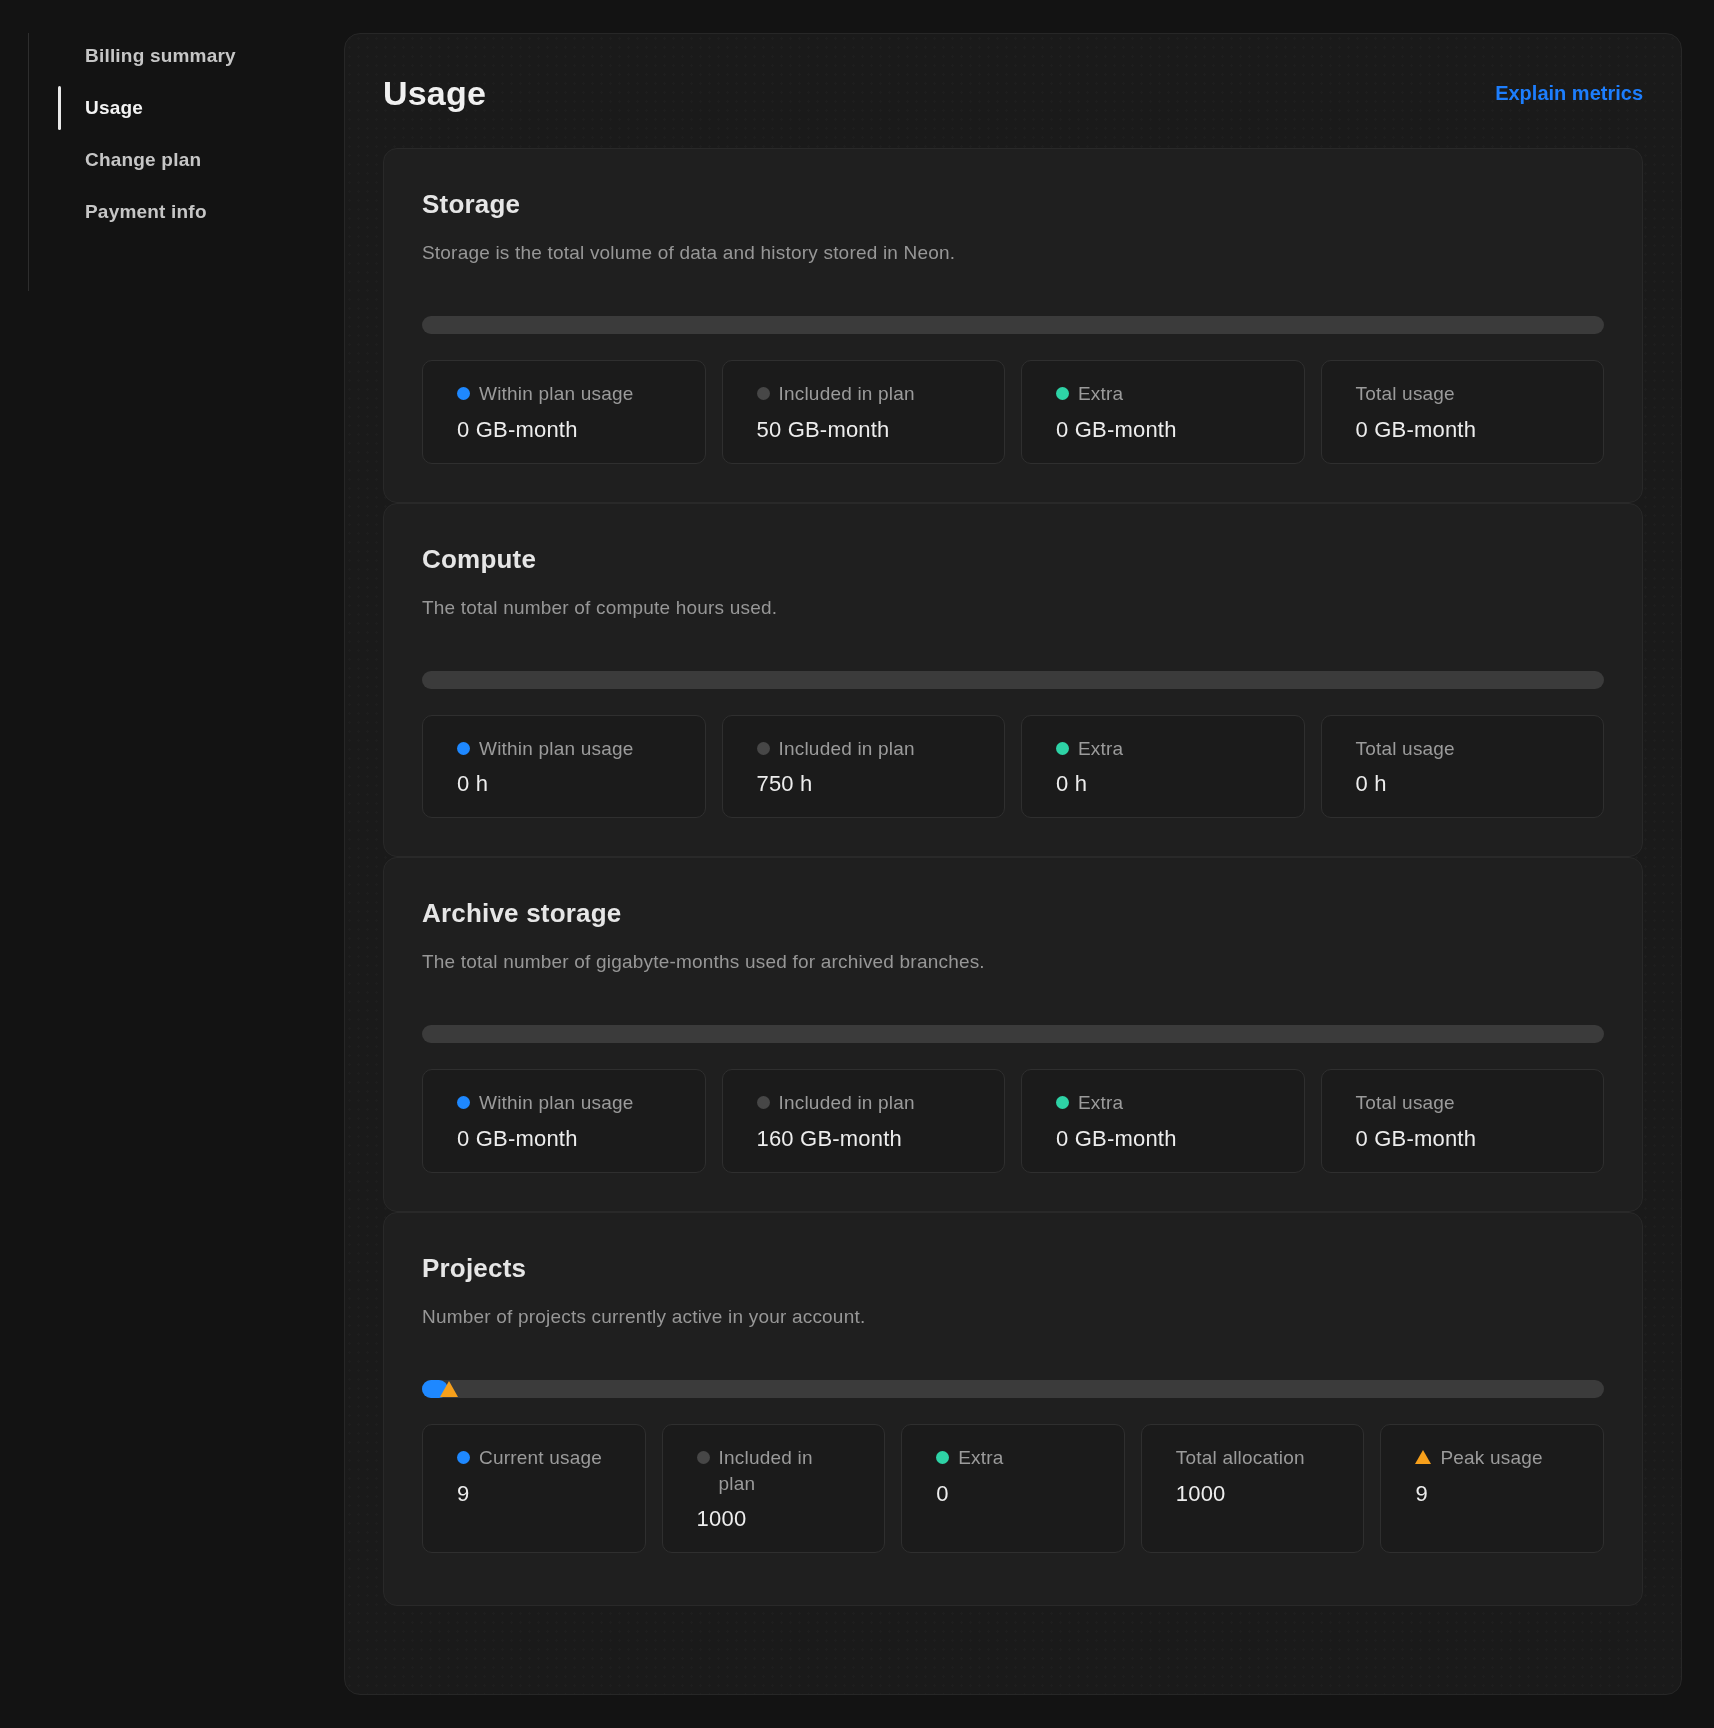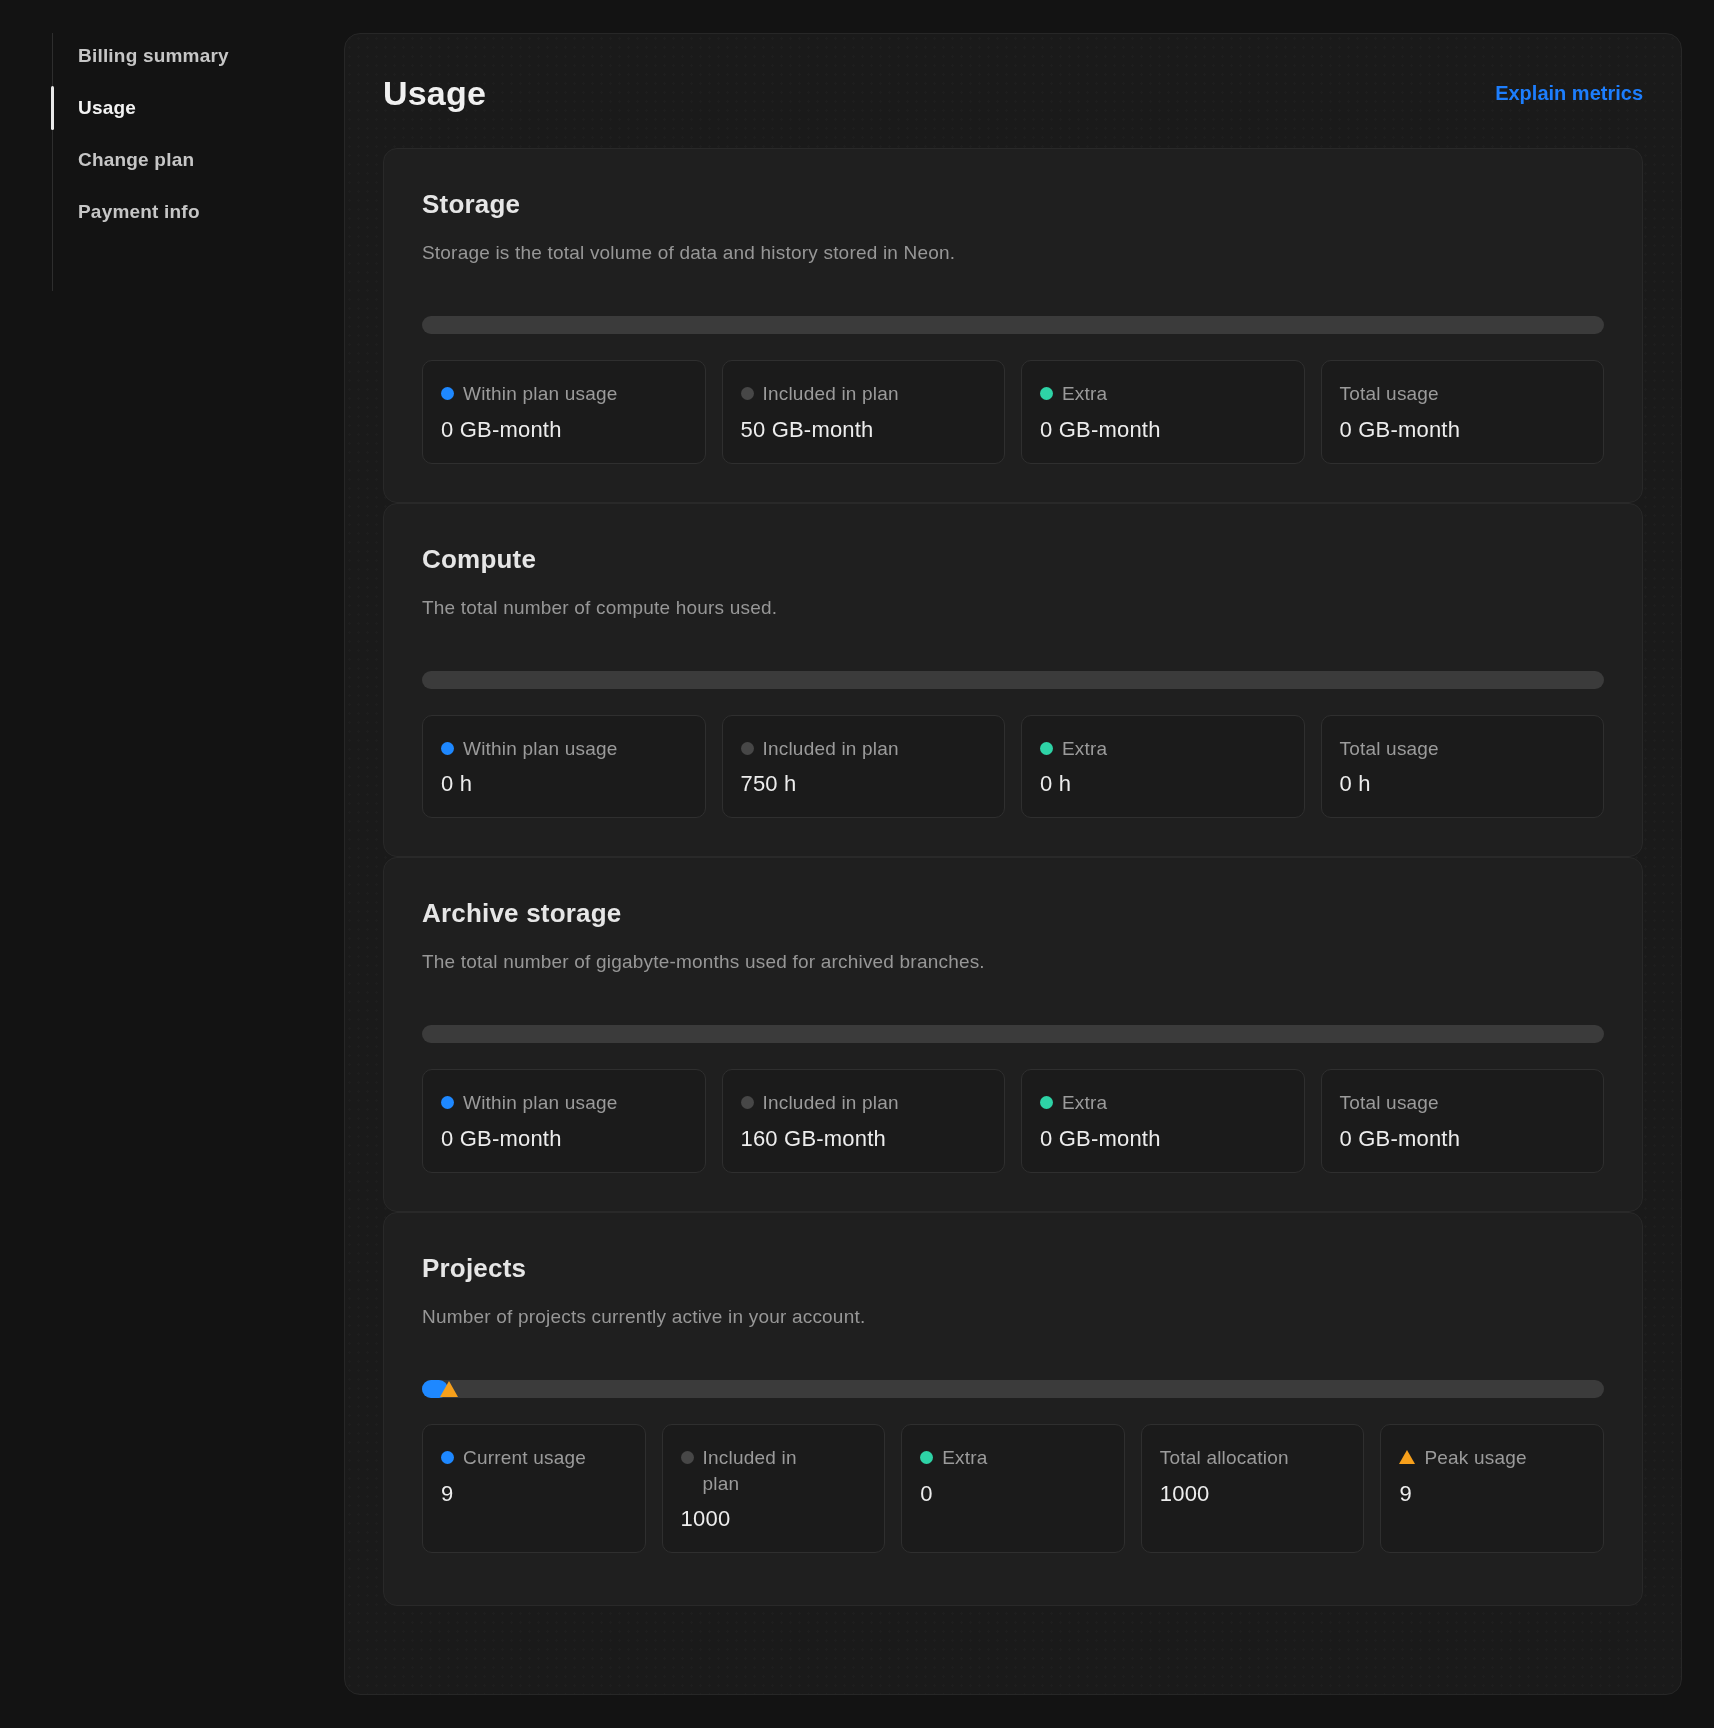--- a/index.html
+++ b/index.html
@@ -13,7 +13,7 @@
   }
 
   
-  .sidebar { position:absolute; left:52px; top:30px; width:260px; }
+  .sidebar { position:absolute; left:28px; top:30px; width:260px;padding-left:31px; }
   .nav-rail { position:absolute; left:0; top:3px; width:1px; height:258px; background:#2e2e2e; }
   .nav-item {
     position:relative; height:52px;

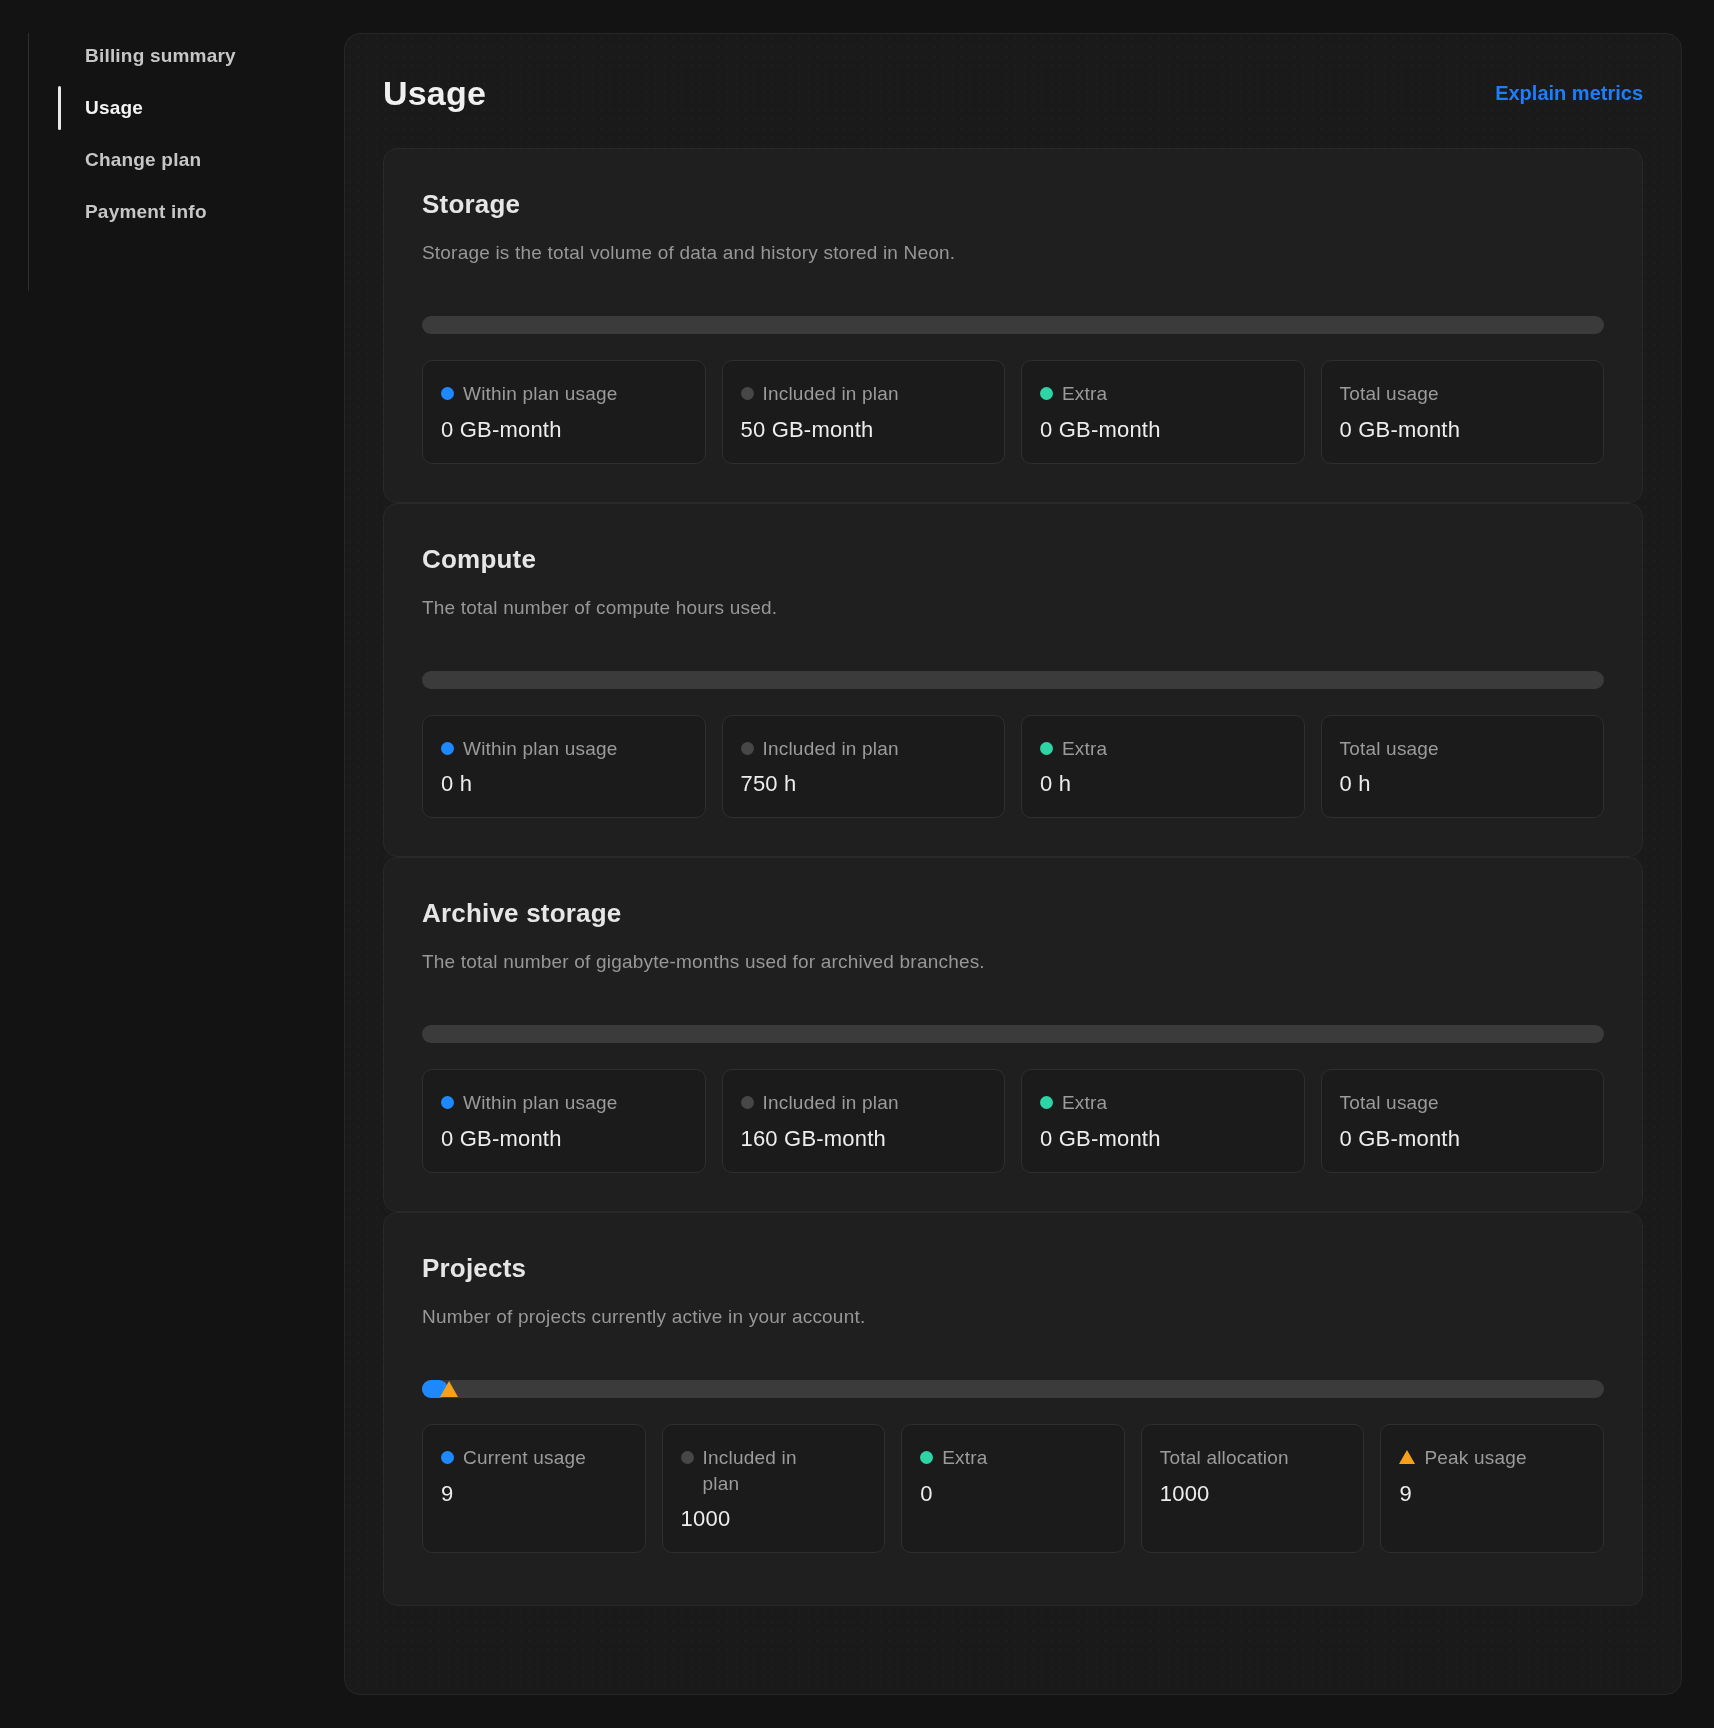--- a/index.html
+++ b/index.html
@@ -82,7 +82,7 @@
     background:#1b1b1b;
     border:1px solid #2f2f2f;
     border-radius:10px;
-    padding:20px 18px;
+    padding:20px 34px;
     min-height:96px;
   }
   .card.tall .stat-box { min-height:128px; }

